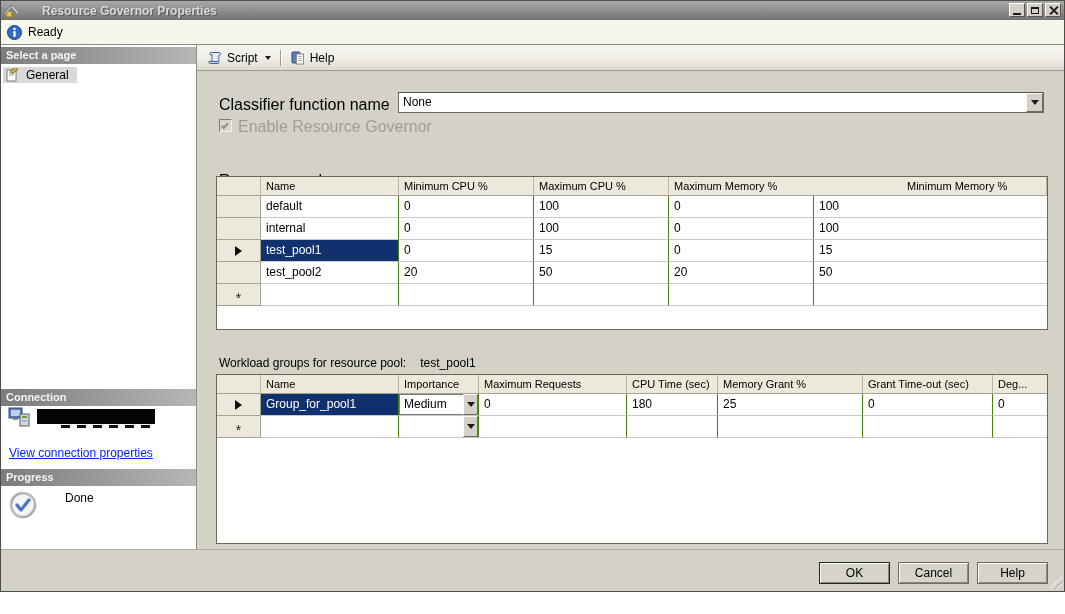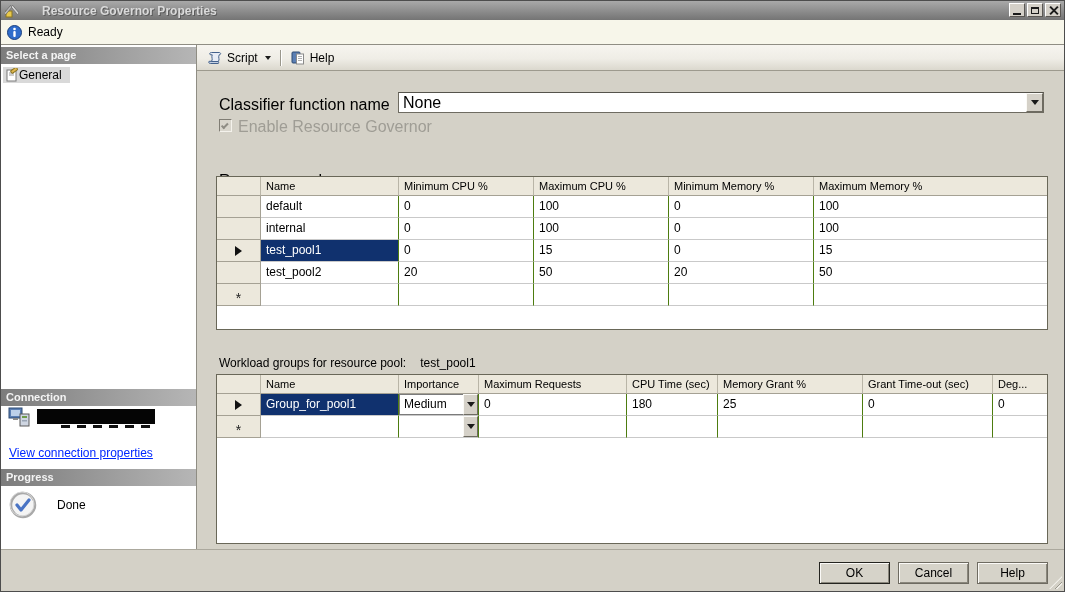--- a/index.html
+++ b/index.html
@@ -27,7 +27,7 @@
   .body-row { display:flex; height:506px; }
   .sidebar { position:relative; width:196px; background:#ffffff; border-right:1px solid #8f8d83; }
   .side-header { position:absolute; left:0; right:0; height:17px; background:linear-gradient(to right,#7c7c7c,#b6b6b6); color:#f4f4f4; font-size:11px; font-weight:bold; line-height:17px; padding-left:5px; }
-  .page-item { position:absolute; left:2px; top:22px; display:inline-flex; align-items:flex-end; gap:0; background:#d9d9d9; padding:1px 8px 1px 2px; font-size:12px; color:#000; }
+  .page-item { position:absolute; left:2px; top:22px; display:inline-flex; align-items:flex-end; gap:7px; background:#d9d9d9; padding:1px 8px 1px 2px; font-size:12px; color:#000; }
   .conn-row { position:absolute; left:6px; top:361px; display:flex; align-items:flex-start; gap:6px; }
   .redaction { width:118px; height:15px; background:#050505; margin-top:3px; }
   .redaction-marks { position:absolute; left:60px; top:380px; width:92px; height:3px;

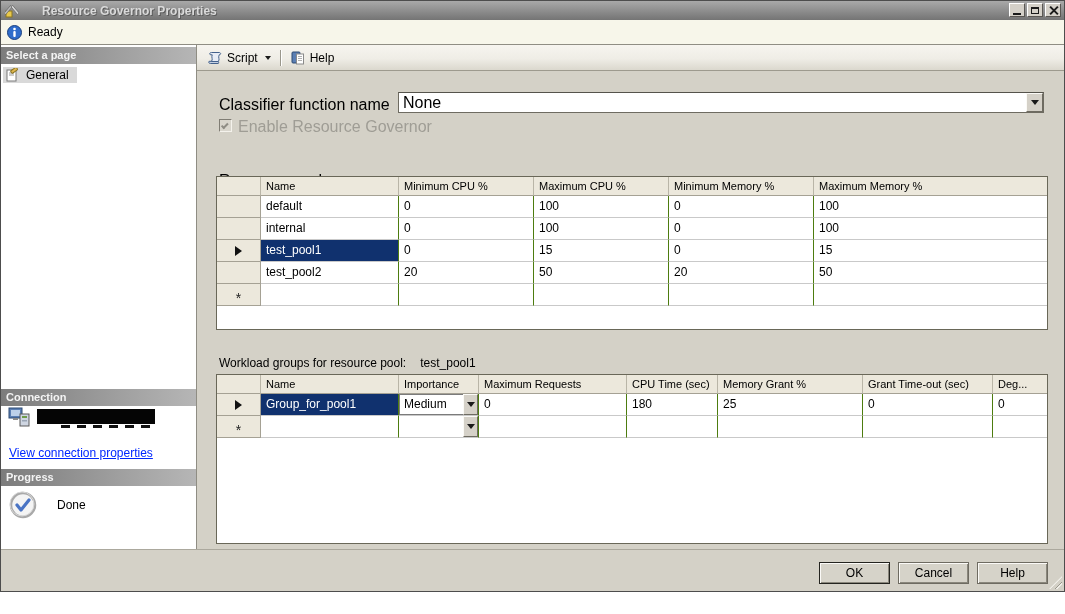--- a/index.html
+++ b/index.html
@@ -47,7 +47,7 @@
 
   
   .combo { position:absolute; left:201px; top:47px; width:646px; height:21px; background:#ffffff; border:1px solid #6e6b61; border-top-color:#55534b; display:flex; }
-  .combo .combo-text { flex:1; font-size:16px; line-height:19px; padding-left:4px; color:#000;border-radius:8px; }
+  .combo .combo-text { flex:1; font-size:12px; line-height:19px; padding-left:4px; color:#000;border-radius:8px; }
   .combo-btn { width:17px; height:100%; background:#d5d1c8; border:1px solid; border-color:#fbfaf6 #6e6b61 #6e6b61 #fbfaf6; display:flex; align-items:center; justify-content:center; cursor:pointer; }
   .tri-down { width:0; height:0; border-left:4px solid transparent; border-right:4px solid transparent; border-top:5px solid #1a1a1a; }
 

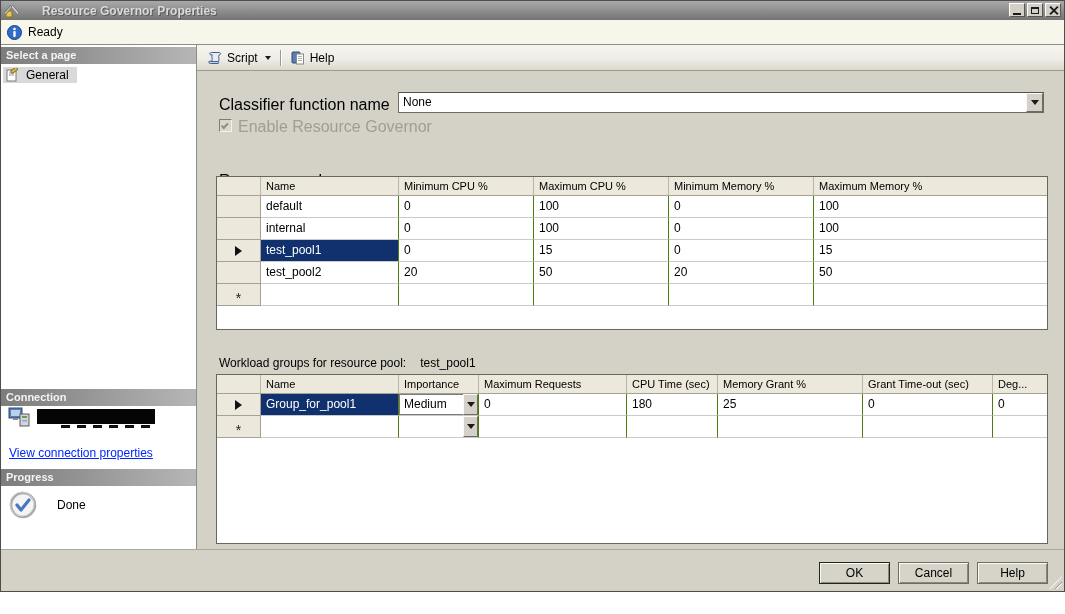--- a/index.html
+++ b/index.html
@@ -223,8 +223,8 @@
           <div class="g-hcell" style="width:138px;">Name</div>
           <div class="g-hcell" style="width:135px;">Minimum CPU %</div>
           <div class="g-hcell" style="width:135px;">Maximum CPU %</div>
+          <div class="g-hcell" style="width:233px; border-right:none;">Maximum Memory %</div>
           <div class="g-hcell" style="width:145px;">Minimum Memory %</div>
-          <div class="g-hcell" style="width:233px; border-right:none;">Maximum Memory %</div>
         </div>
 
         <div class="g-row">

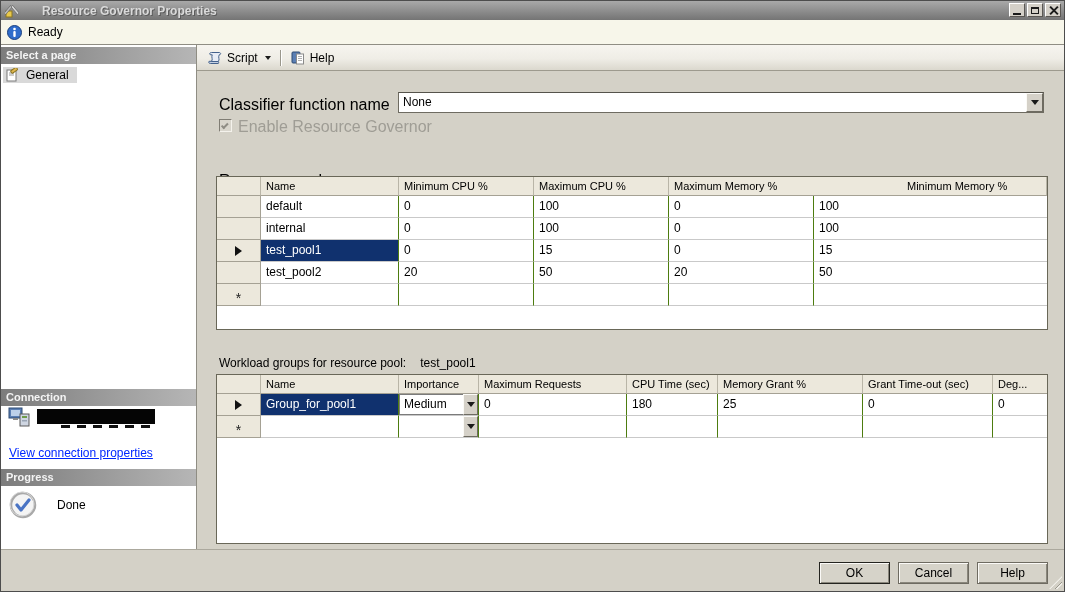--- a/index.html
+++ b/index.html
@@ -33,7 +33,7 @@
   .redaction-marks { position:absolute; left:60px; top:380px; width:92px; height:3px;
      background:repeating-linear-gradient(to right,#111 0 9px,transparent 9px 16px); }
   .view-link { position:absolute; left:8px; top:401px; font-size:12px; color:#0026ff; text-decoration:underline; cursor:pointer; }
-  .done-row { position:absolute; left:8px; top:446px; display:flex; align-items:center; gap:20px; }
+  .done-row { position:absolute; left:8px; top:446px; display:flex; gap:28px; }
   .done-text { font-size:12px; color:#000; }
 
   

